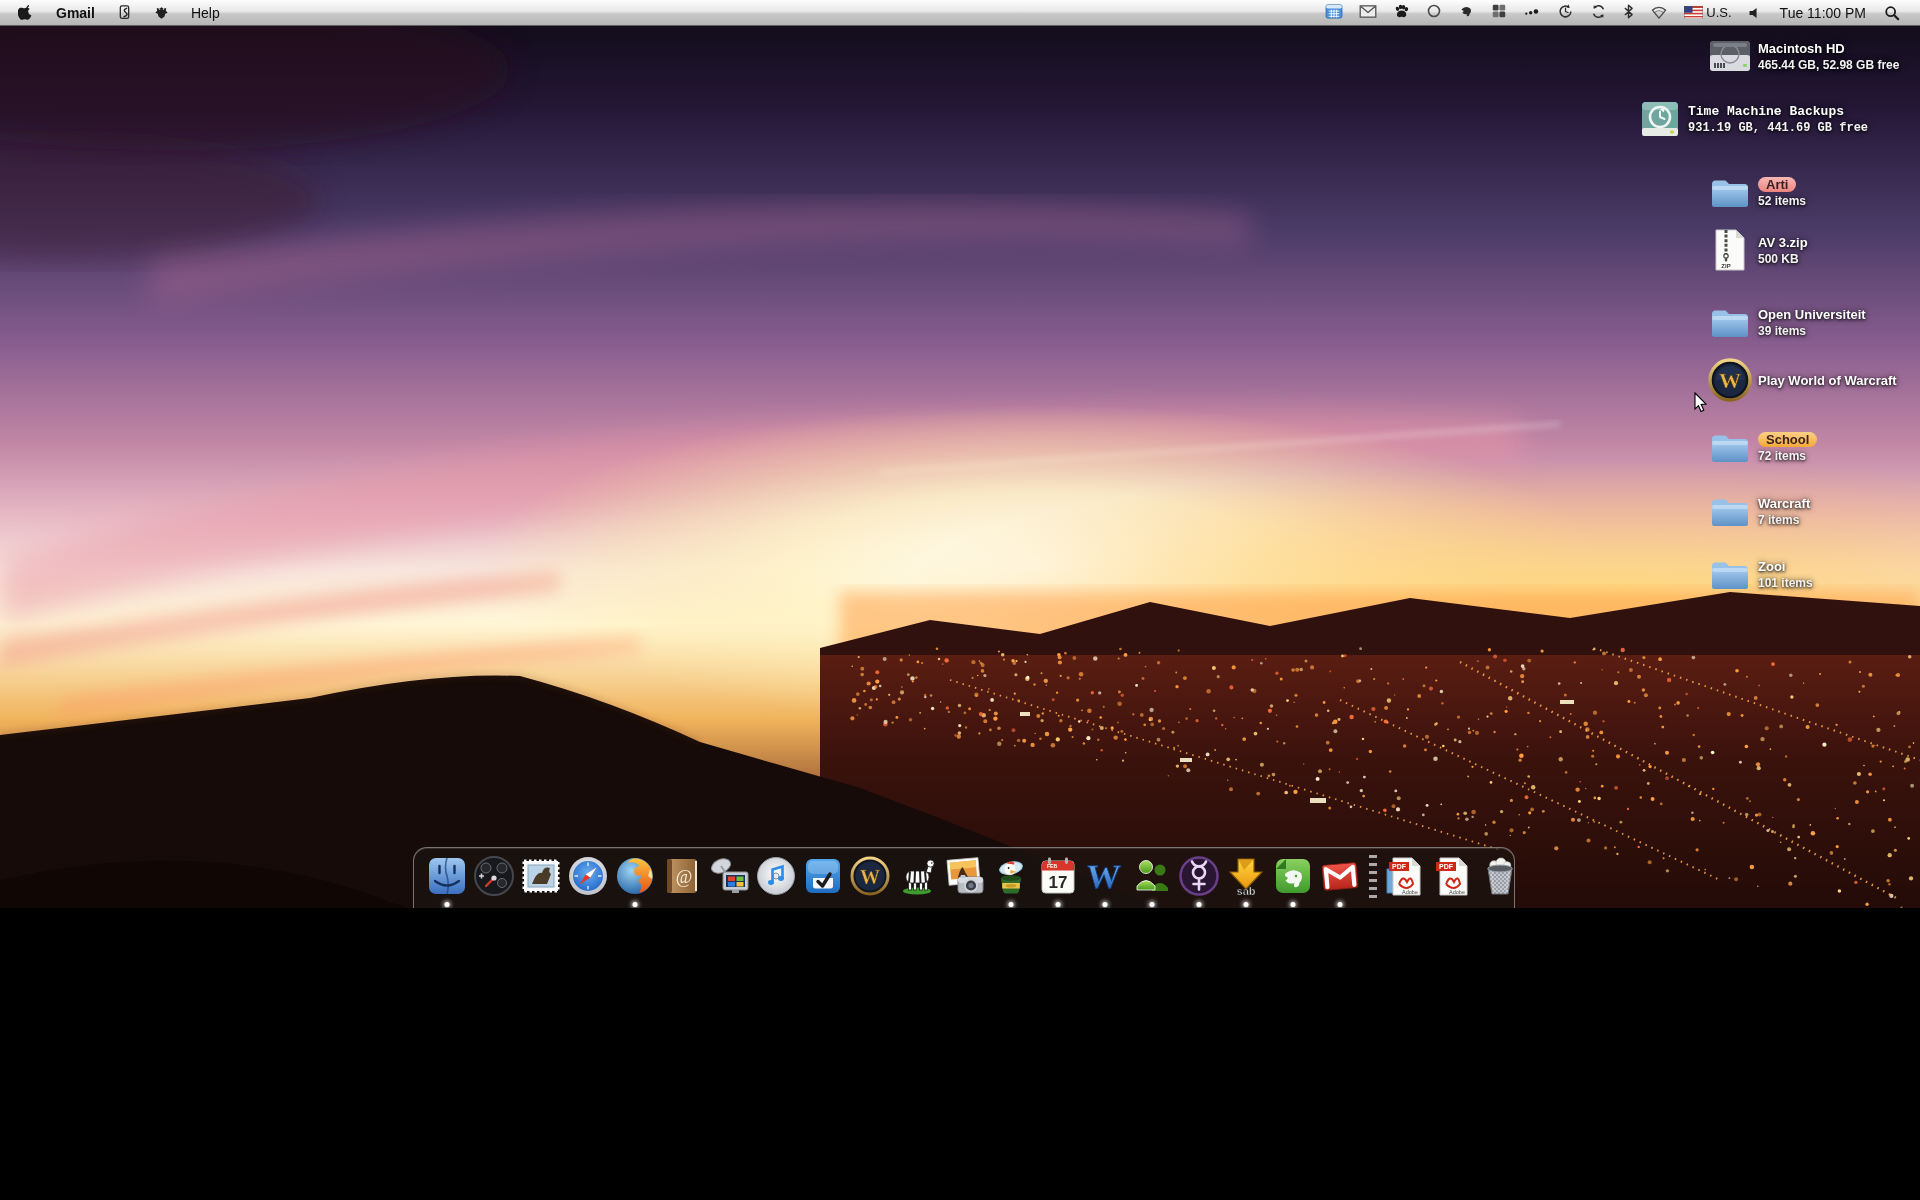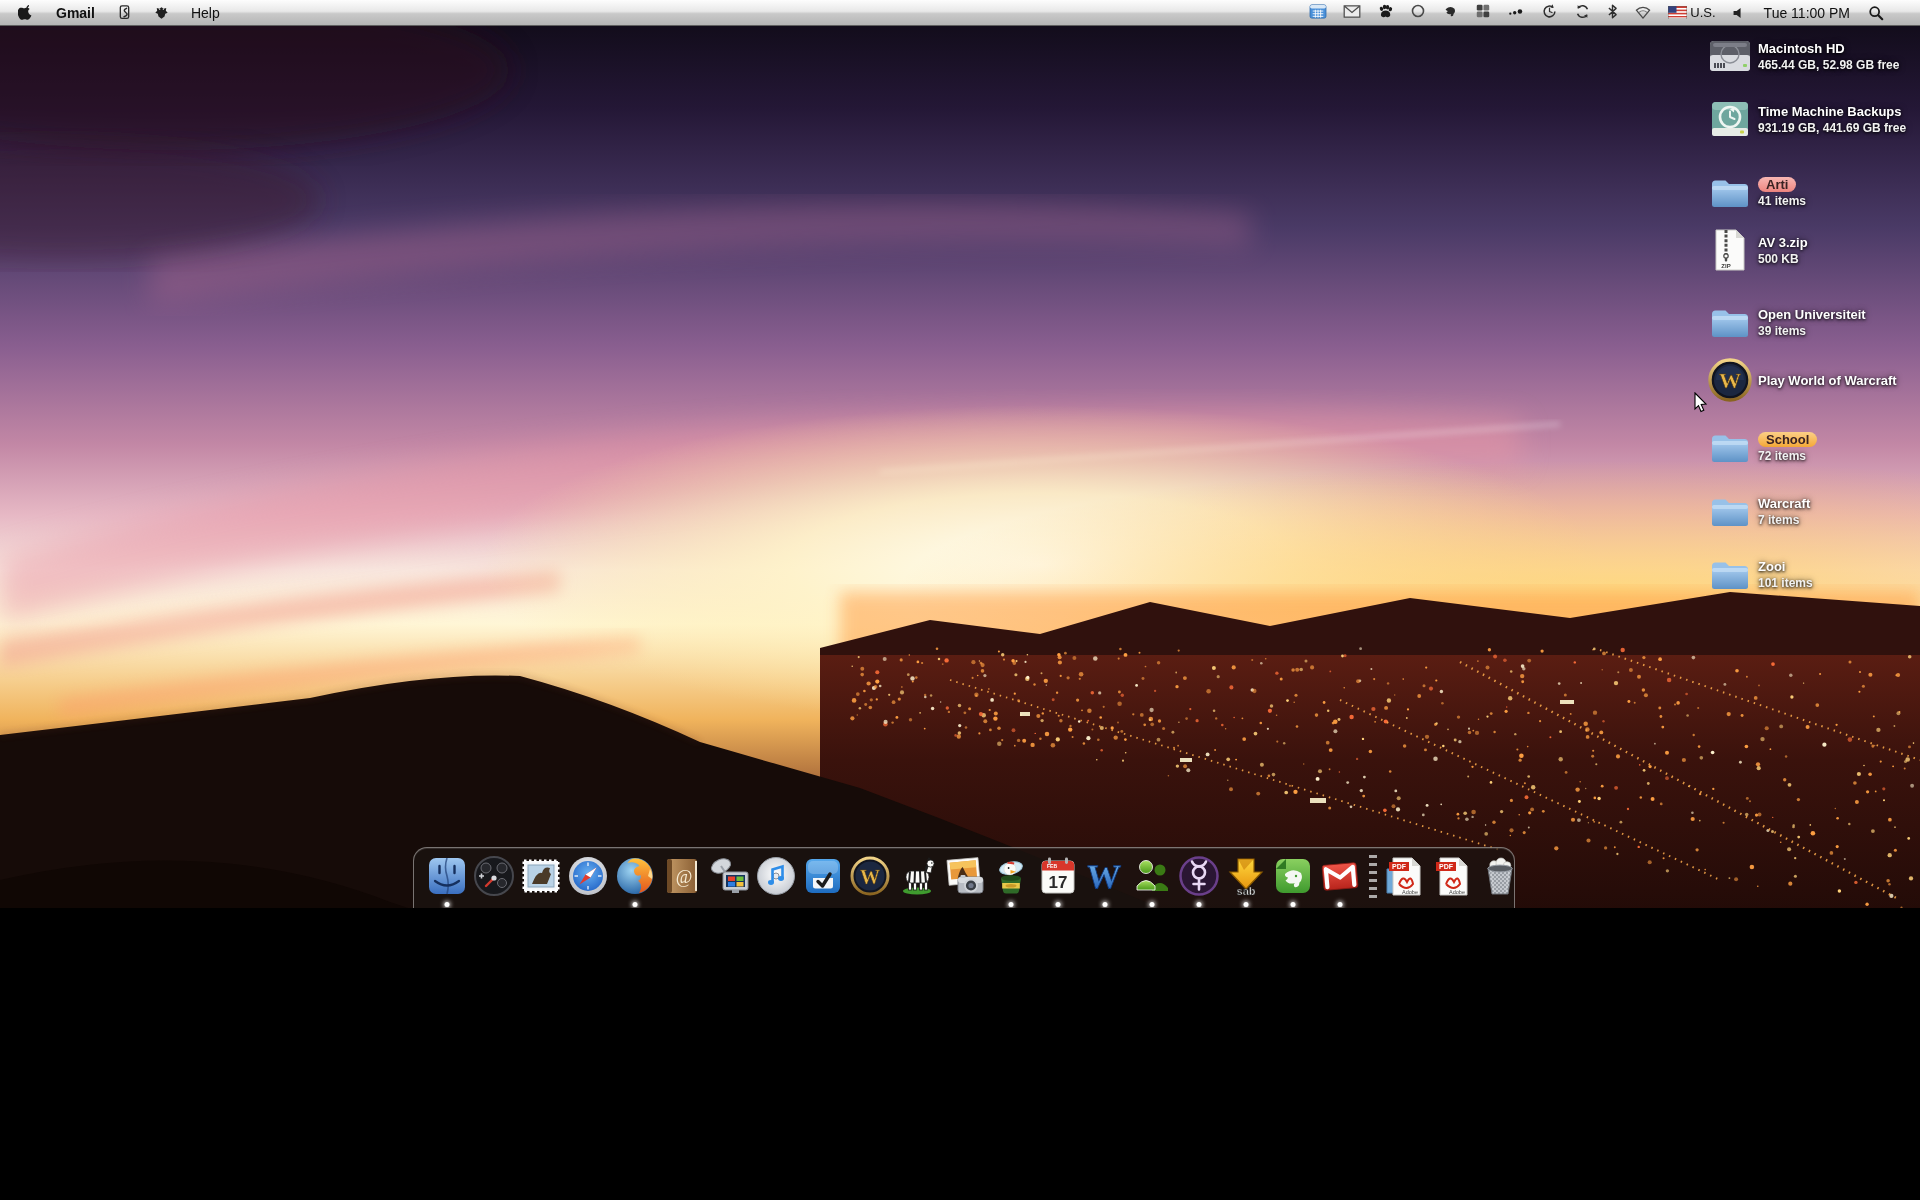--- a/index.html
+++ b/index.html
@@ -16,7 +16,7 @@
   .mb-item{padding:0 11px;height:100%;display:flex;align-items:center;cursor:default;}
   .mb-apple{padding:0 12px 0 18px;}
   .mb-app{font-weight:bold;}
-  .mb-right{margin-left:auto;display:flex;align-items:center;height:100%;padding-right:28px;}
+  .mb-right{margin-left:auto;display:flex;align-items:center;height:100%;padding-right:12px;}
   .st-item{padding:0 8px;height:100%;display:flex;align-items:center;}
   .st-clock{font-size:14px;padding:0 10px;white-space:nowrap;}
   .st-flaglabel{font-size:13px;margin-left:3px;}

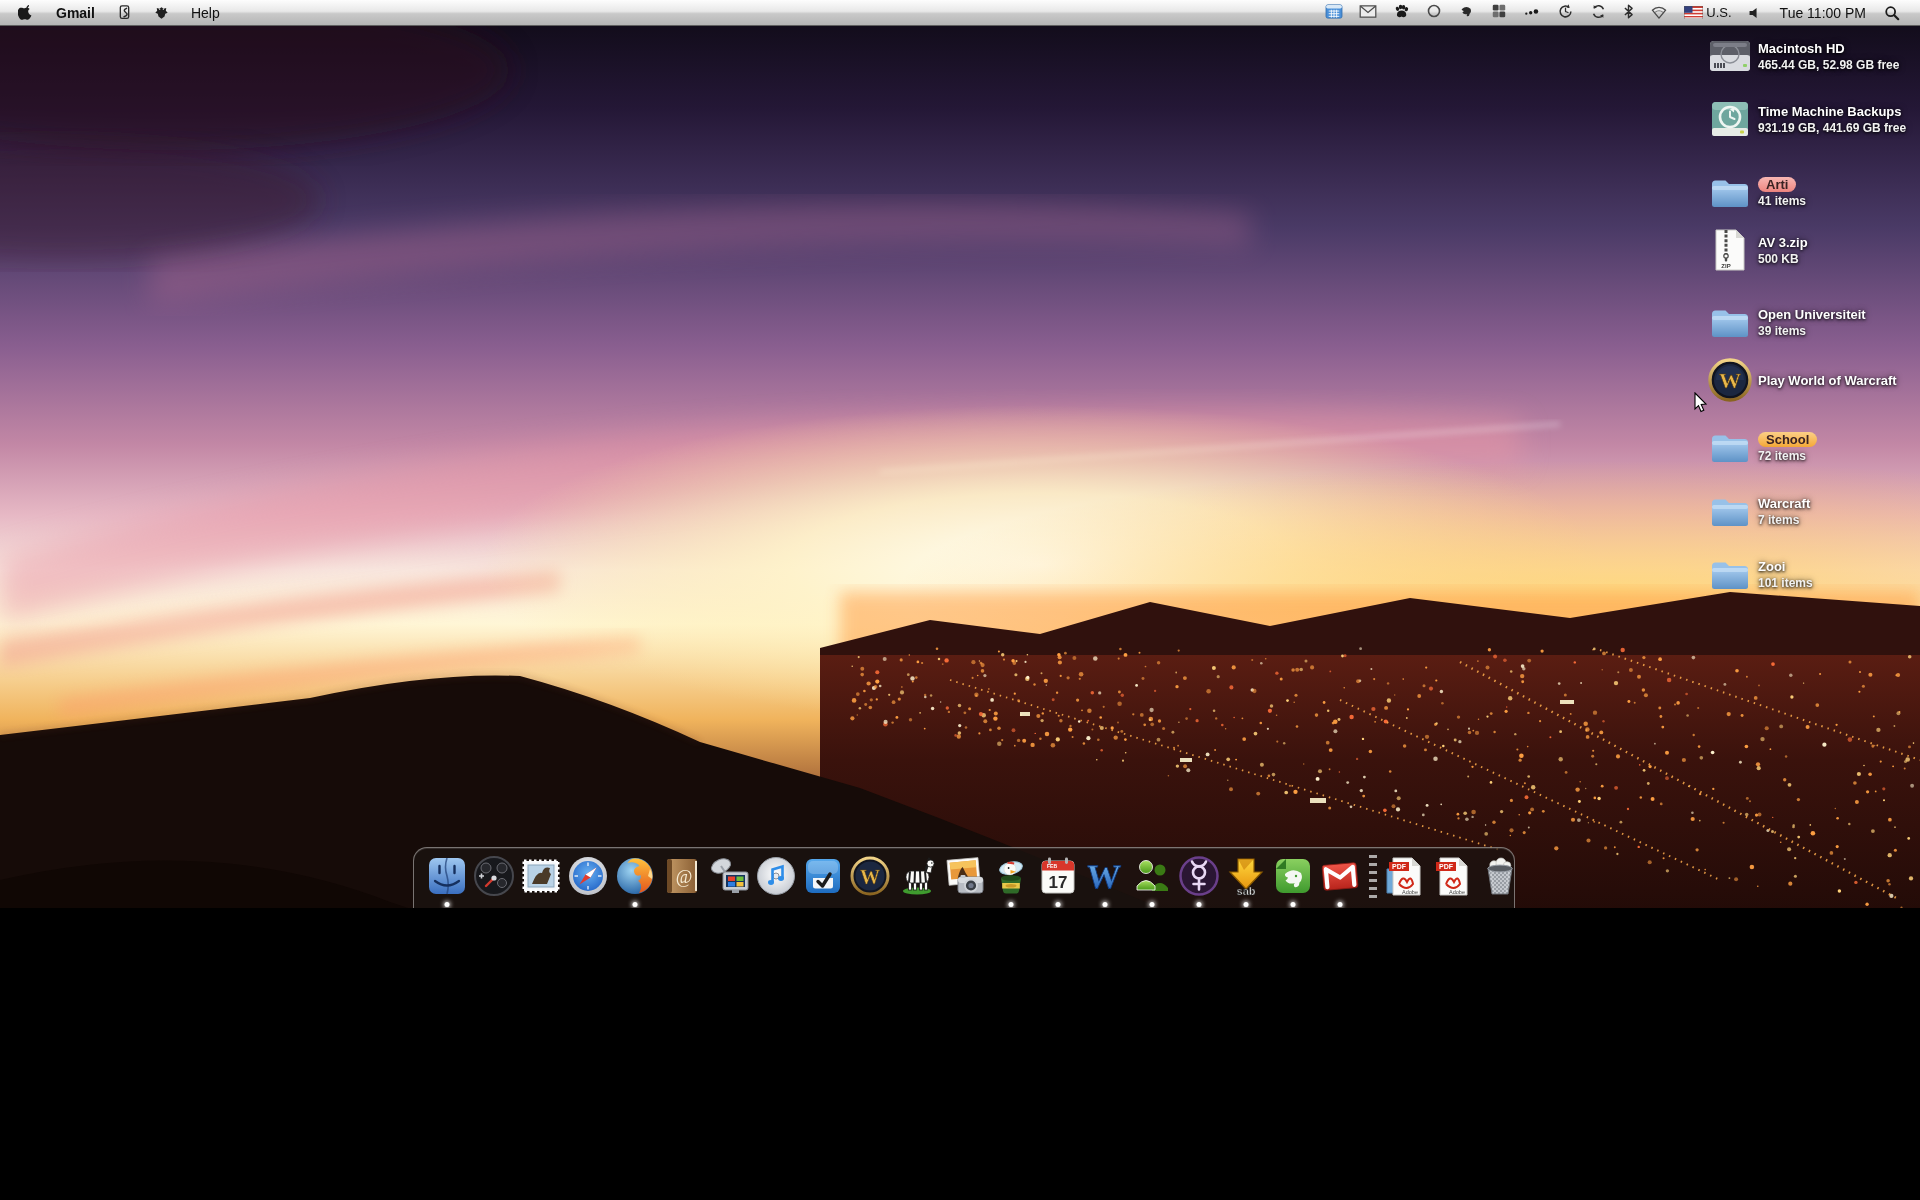--- a/index.html
+++ b/index.html
@@ -895,7 +895,7 @@
           <span class="ddetail">465.44 GB, 52.98 GB free</span>
         </div>
       </div>
-      <div class="drow" style="left: 1706px; top: 93px;">
+      <div class="drow" style="left: 1636px; top: 93px; font-family: Liberation Mono, monospace;">
         <div class="dicon">
           <svg width="46" height="46" viewBox="0 0 46 46">
   <rect x="5" y="6" width="36" height="34" rx="4" fill="#6ea69e"></rect>

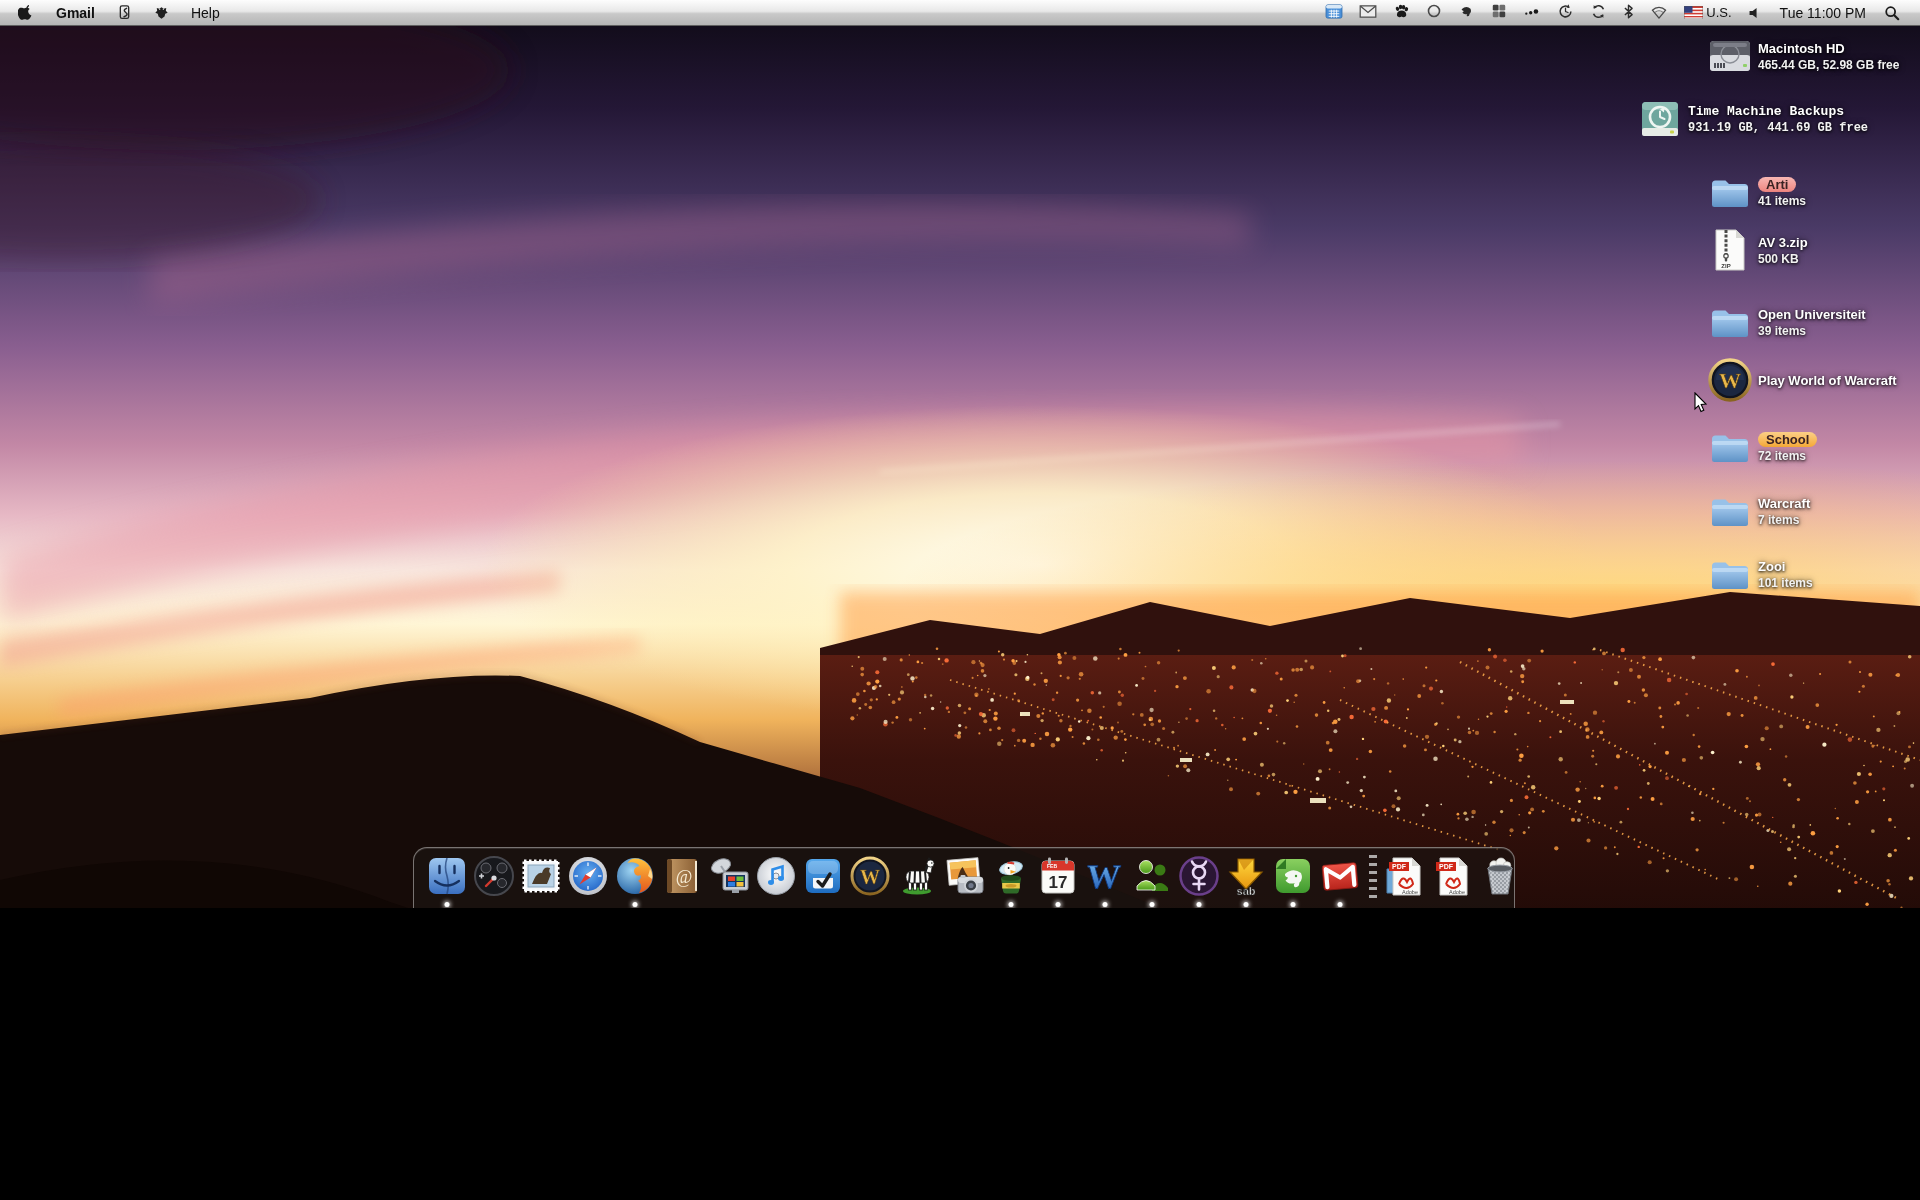--- a/index.html
+++ b/index.html
@@ -928,7 +928,7 @@
         </div>
         <div class="dlabels">
           <span class="dname pill pill-red">Arti</span>
-          <span class="ddetail">41 items</span>
+          <span class="ddetail">52 items</span>
         </div>
       </div>
       <div class="drow" style="left: 1706px; top: 224px;">

